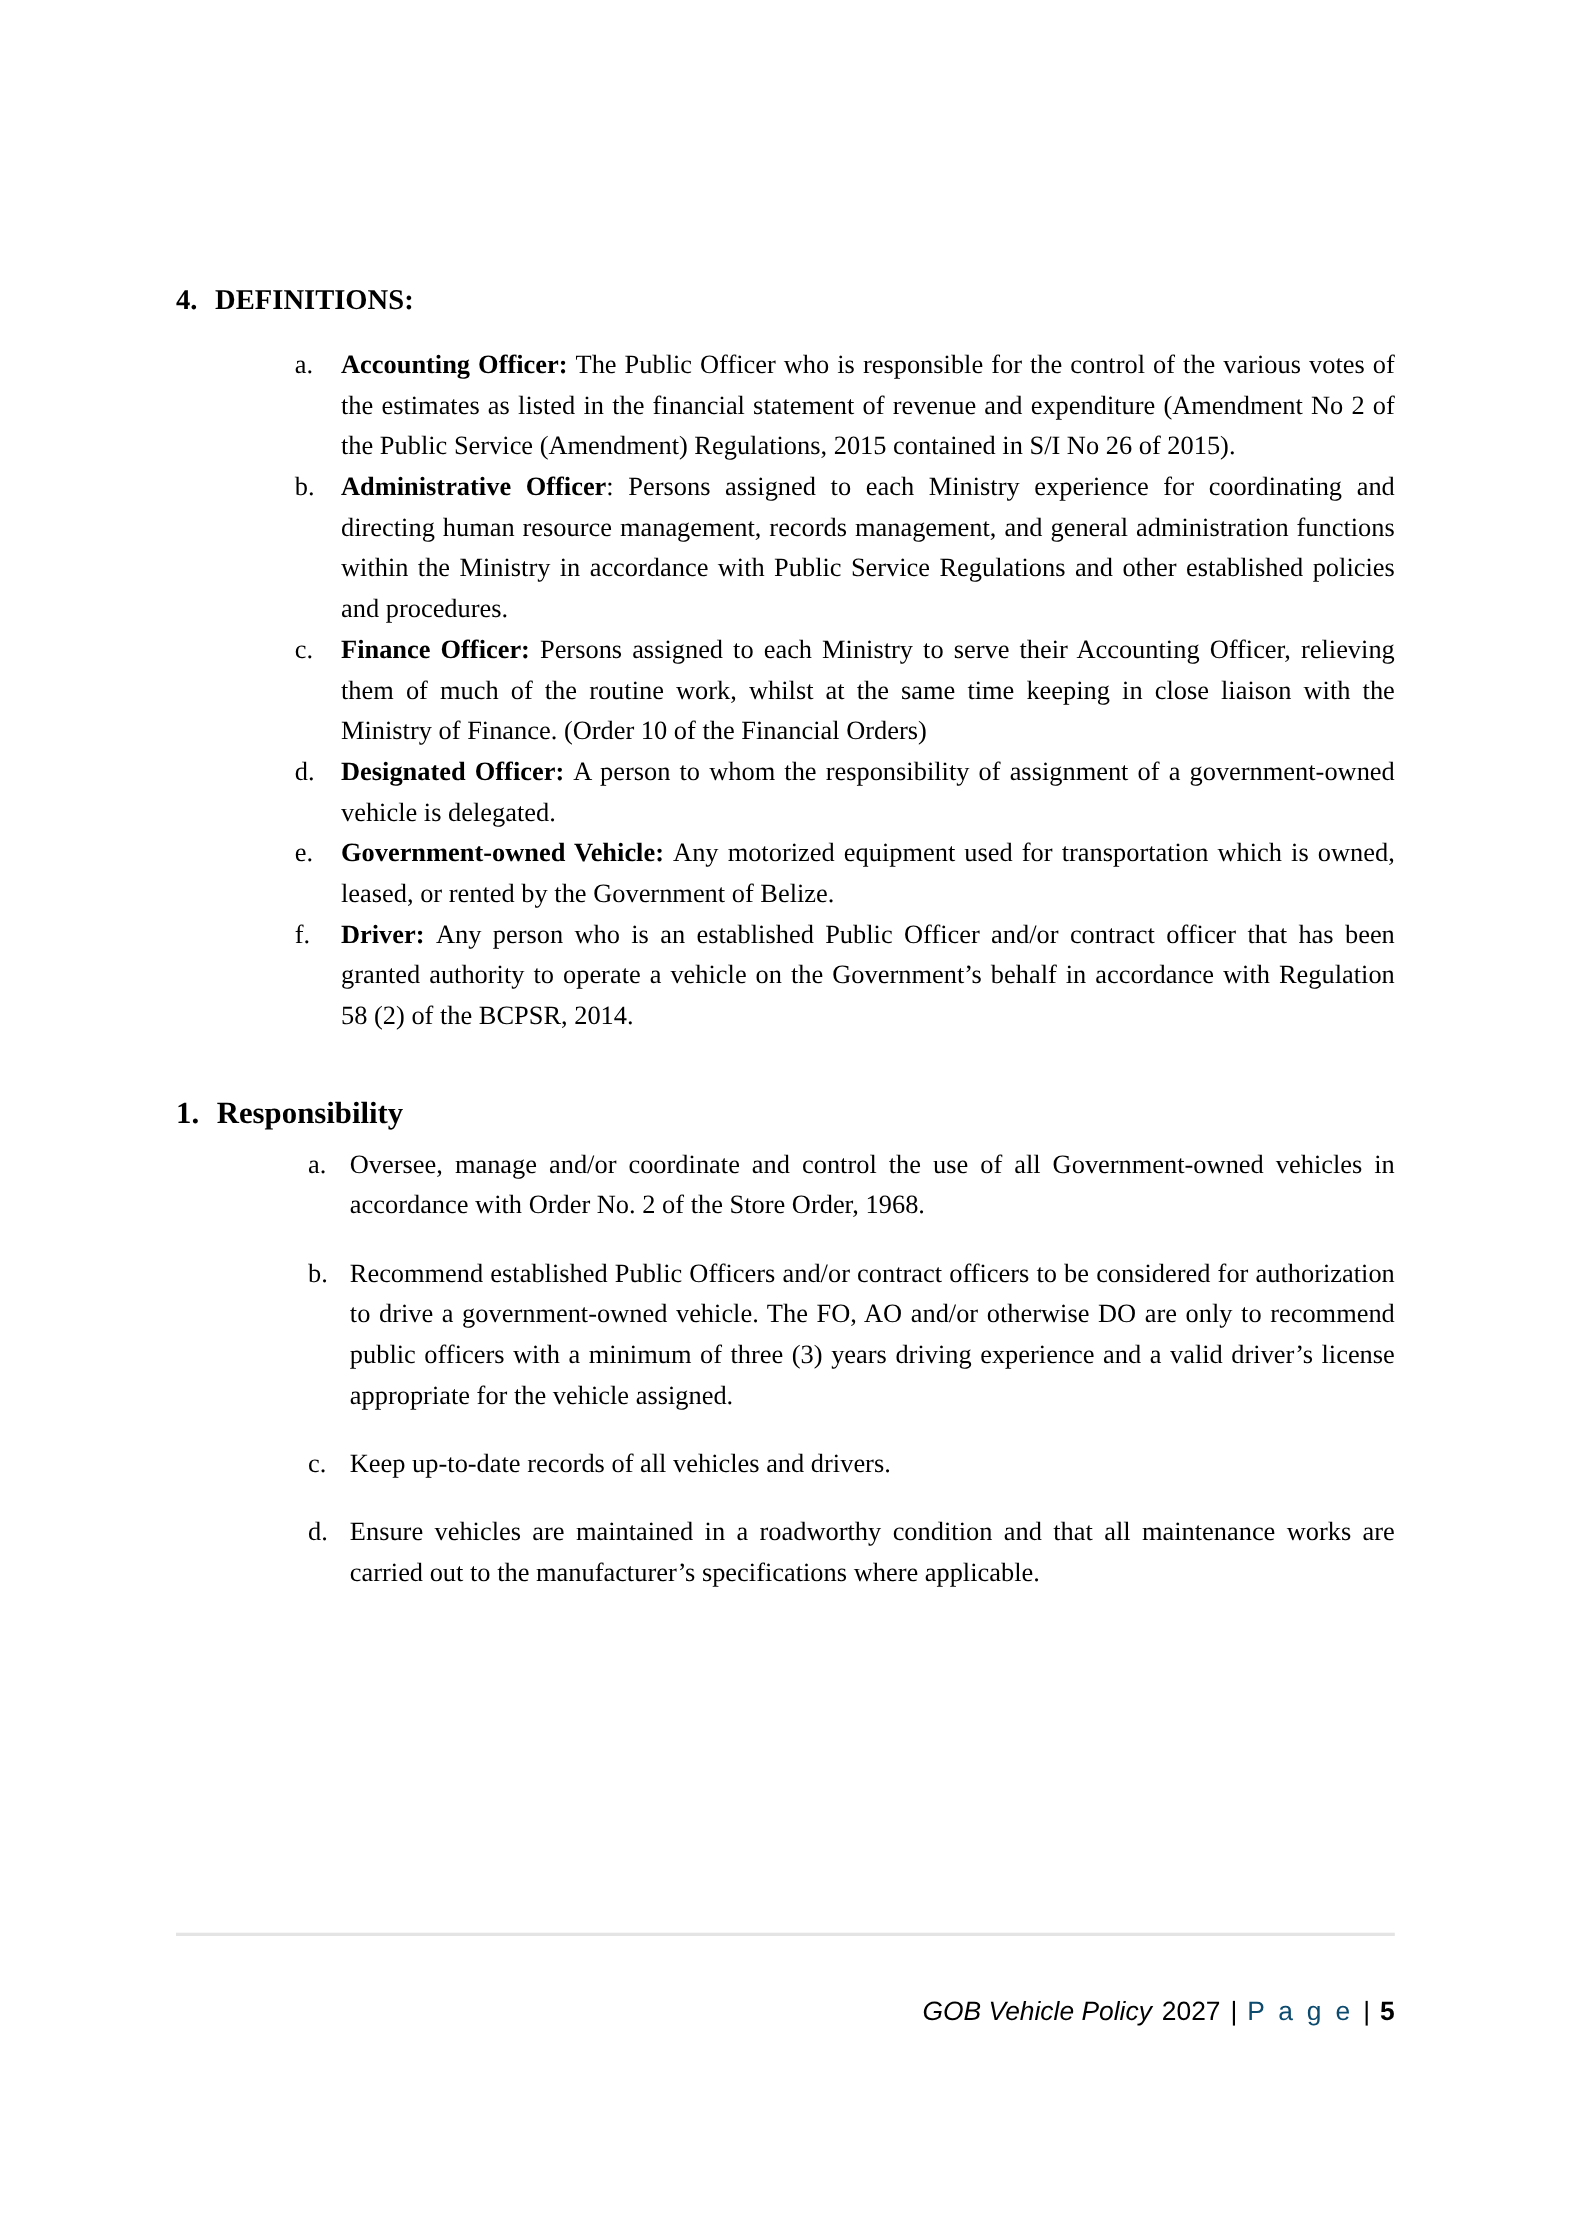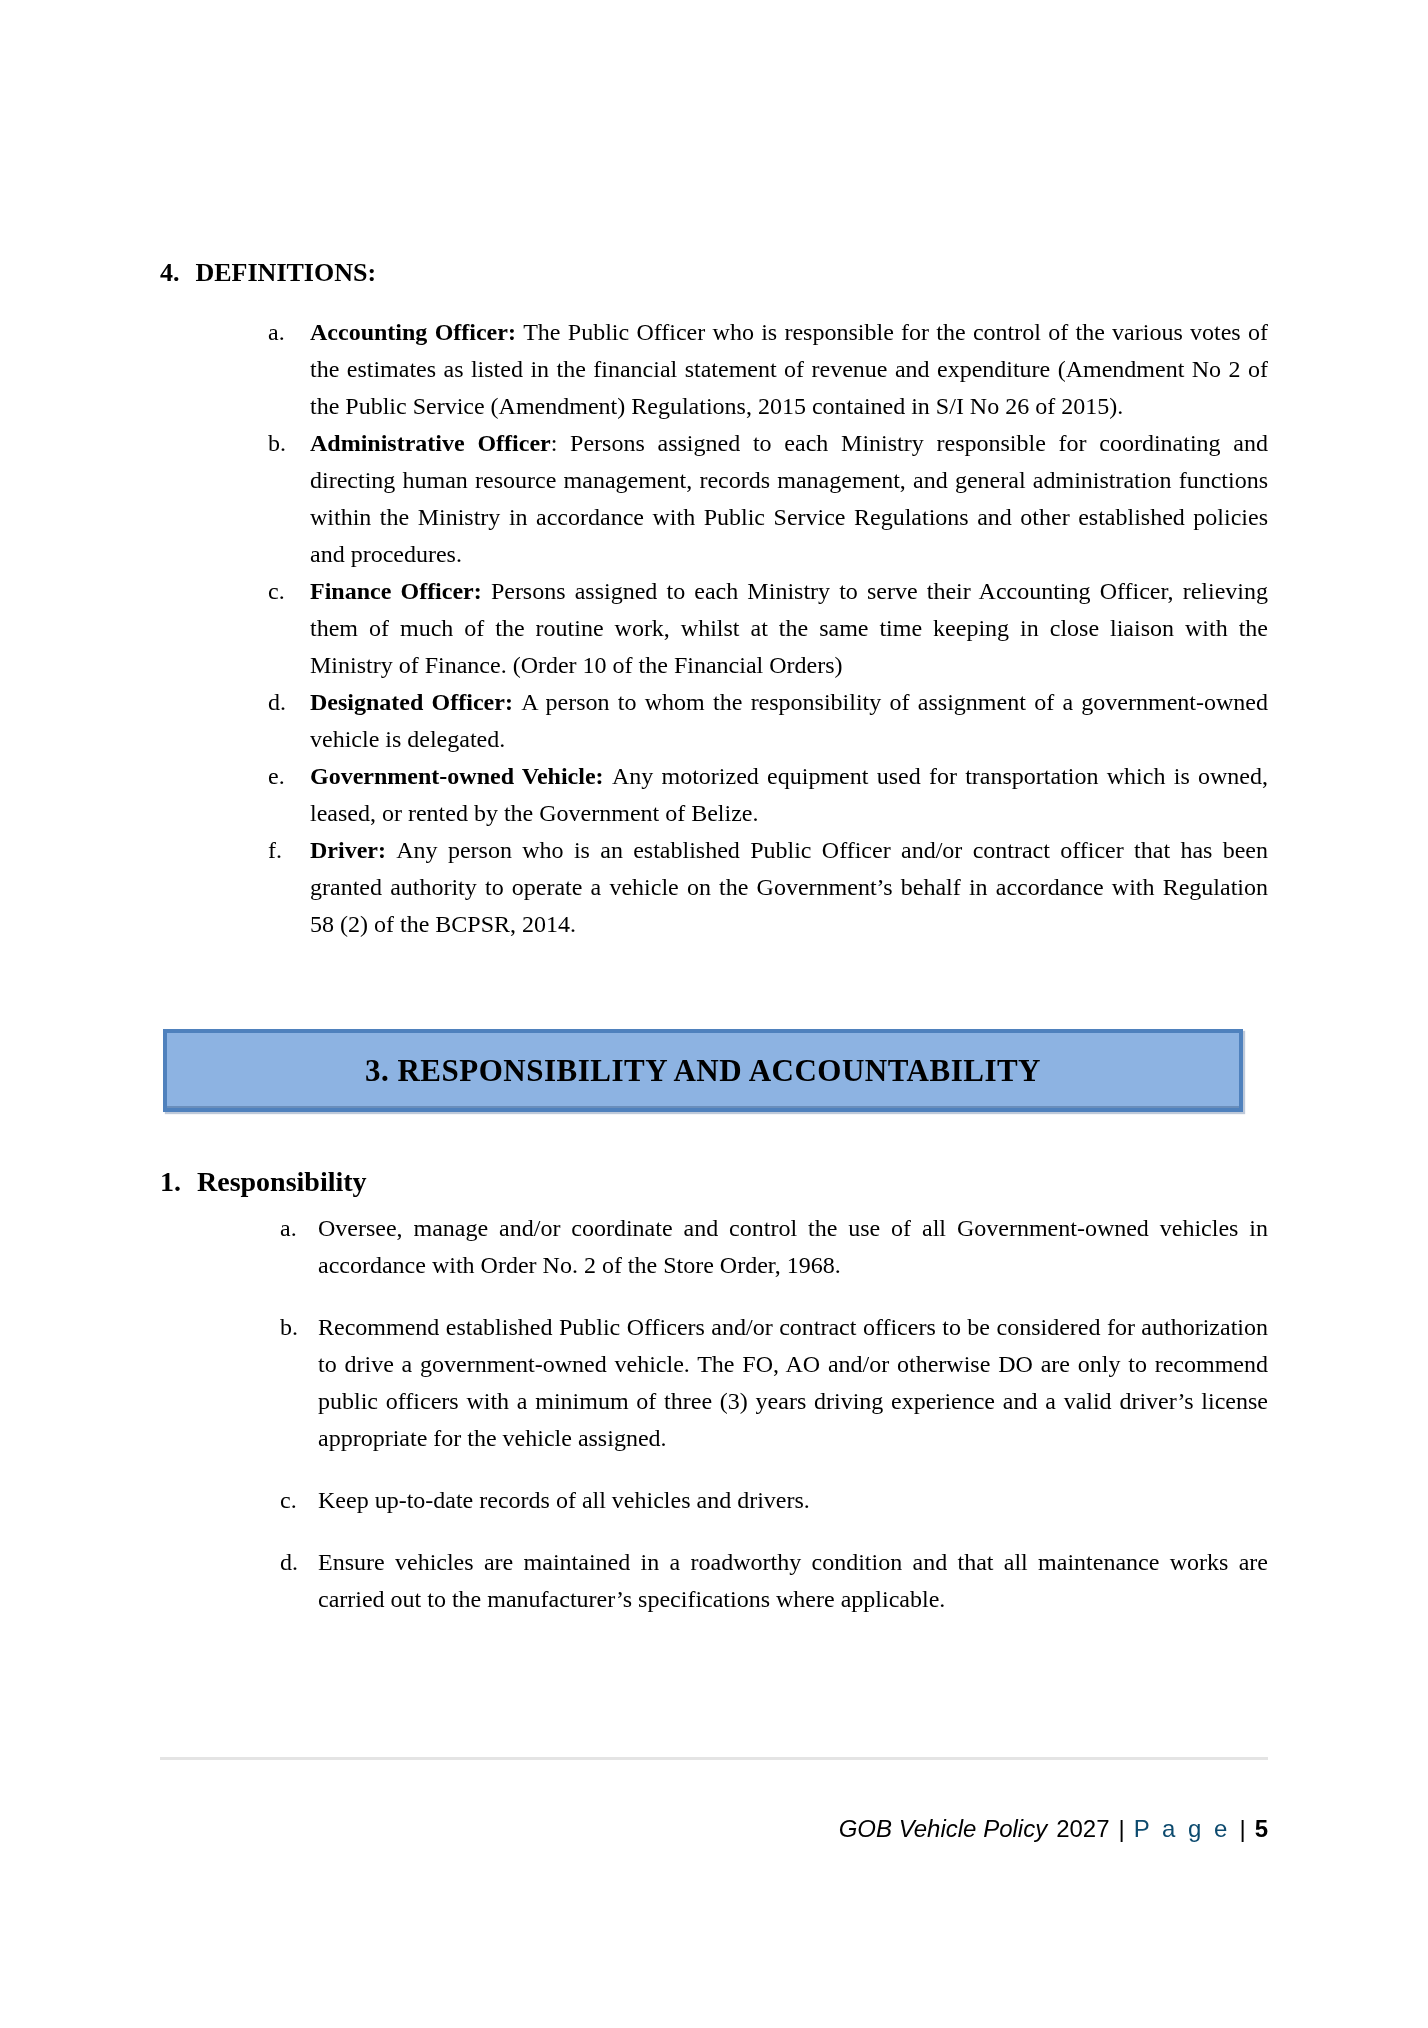--- a/index.html
+++ b/index.html
@@ -103,7 +103,7 @@
         <span class="marker">a.</span><span class="term">Accounting Officer: </span><span>The Public Officer who is responsible for the control of the various votes of the estimates as listed in the financial statement of revenue and expenditure (Amendment No 2 of the Public Service (Amendment) Regulations, 2015 contained in S/I No 26 of 2015).</span>
       </div>
       <div class="def-item">
-        <span class="marker">b.</span><span class="term">Administrative Officer</span><span>: Persons assigned to each Ministry responsible for coordinating and directing human resource management, records management, and general administration functions within the Ministry in accordance with Public Service Regulations and other established policies and procedures.</span>
+        <span class="marker">b.</span><span class="term">Administrative Officer</span><span>: Persons assigned to each Ministry experience for coordinating and directing human resource management, records management, and general administration functions within the Ministry in accordance with Public Service Regulations and other established policies and procedures.</span>
       </div>
       <div class="def-item">
         <span class="marker">c.</span><span class="term">Finance Officer: </span><span>Persons assigned to each Ministry to serve their Accounting Officer, relieving them of much of the routine work, whilst at the same time keeping in close liaison with the Ministry of Finance. (Order 10 of the Financial Orders)</span>

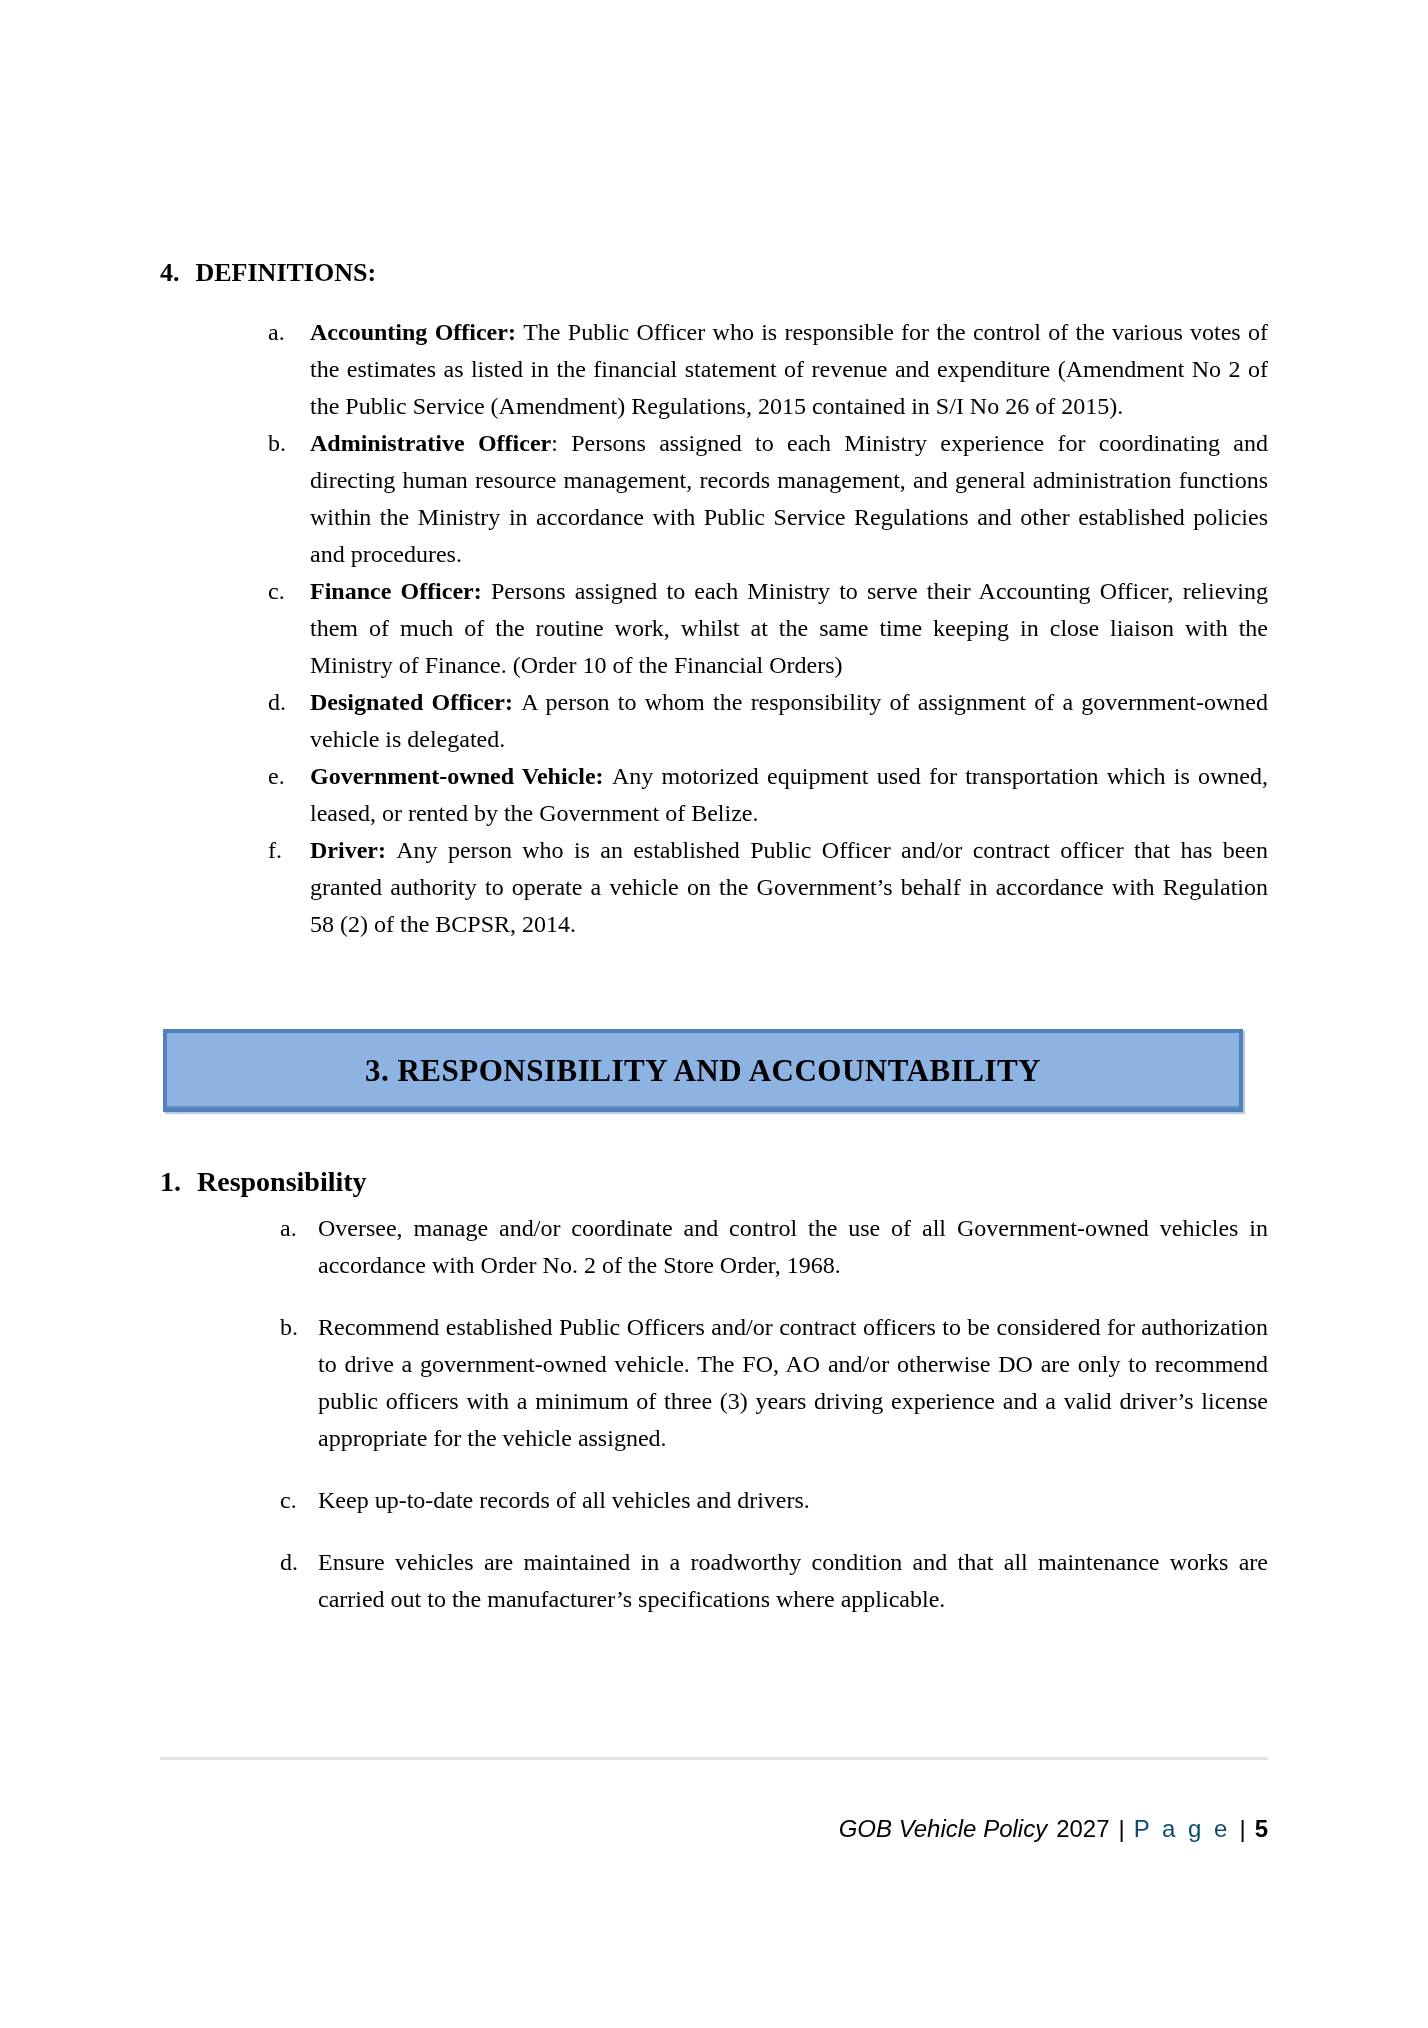--- a/index.html
+++ b/index.html
@@ -119,9 +119,6 @@
       </div>
     </div>
 
-    <div class="banner">
-      <span>3. RESPONSIBILITY AND ACCOUNTABILITY</span>
-    </div>
 
     <div class="h-resp">
       <span>1.</span>

